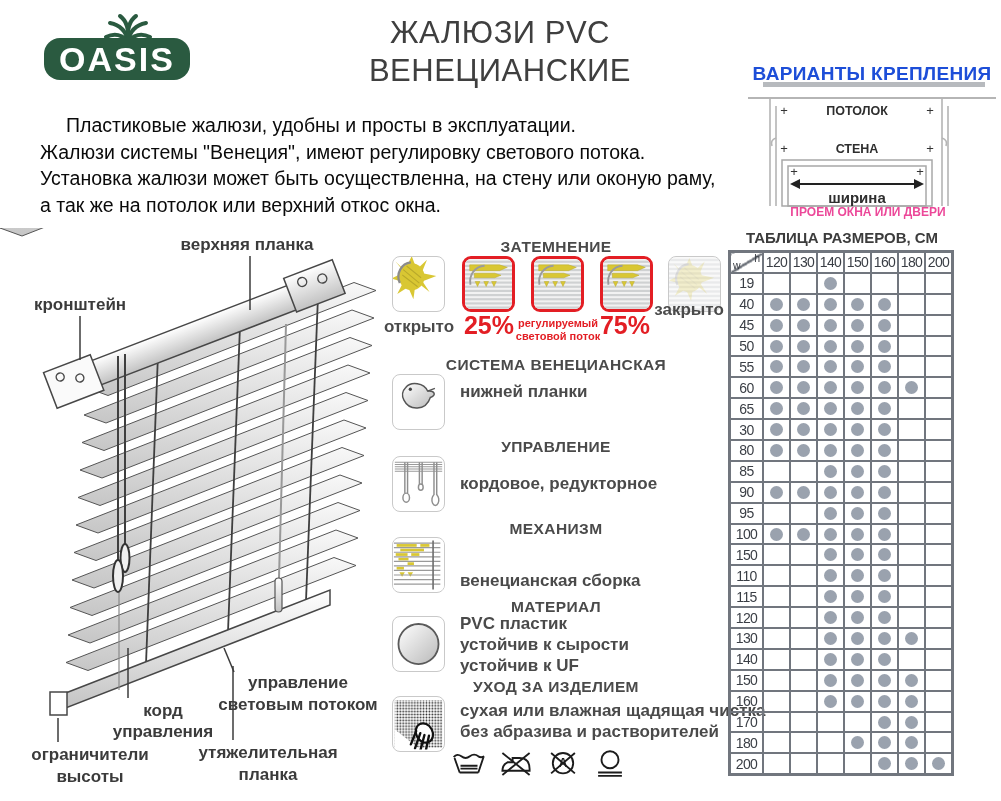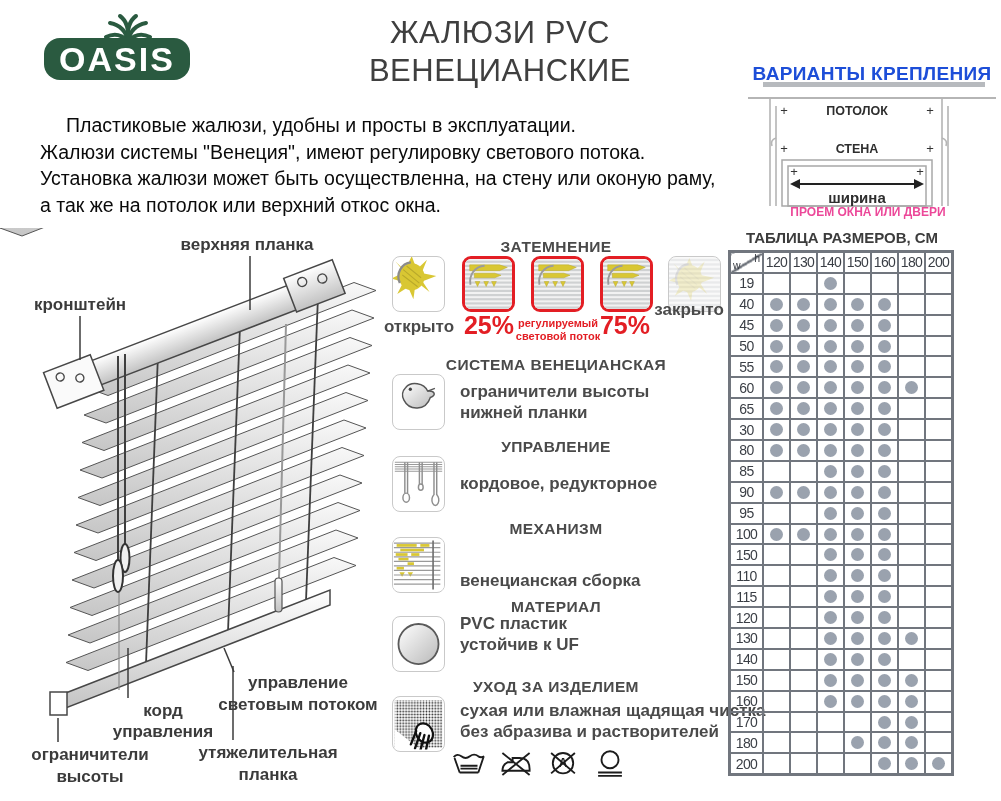--- a/index.html
+++ b/index.html
@@ -345,7 +345,6 @@
       </svg>
     </div>
   <div class="abs feat-text" style="left:460px;top:381px">
-    <div>ограничители высоты</div>
     <div>нижней планки</div>
   </div>
 

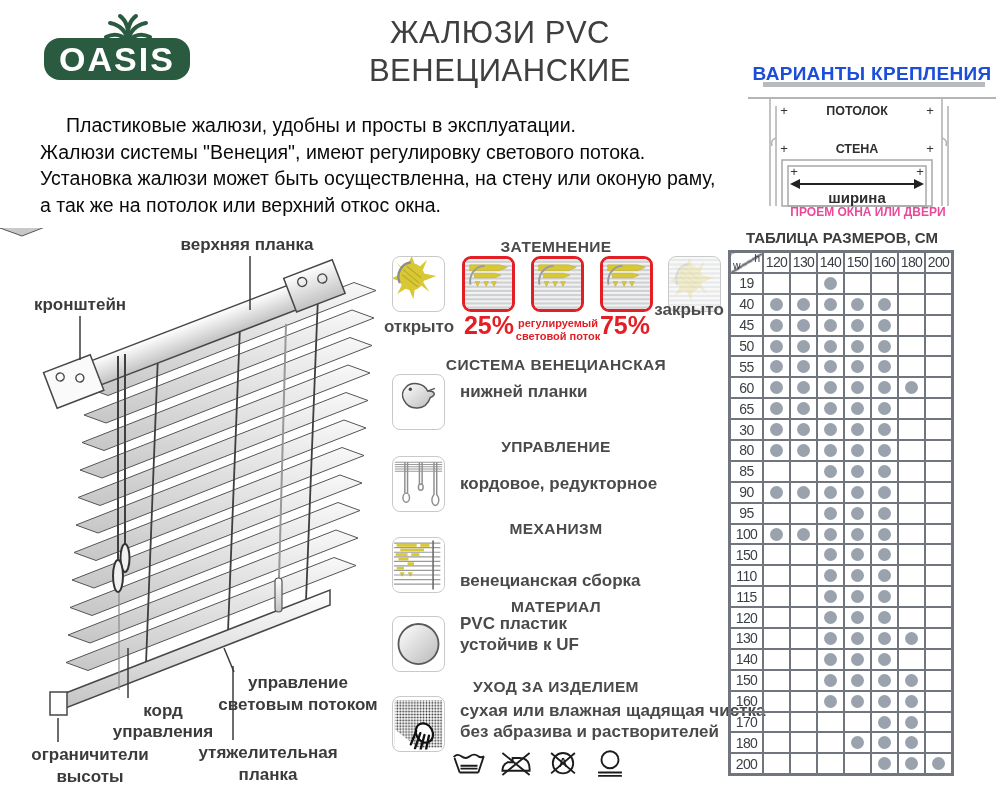--- a/index.html
+++ b/index.html
@@ -376,6 +376,7 @@
     </div>
   <div class="abs feat-text" style="left:460px;top:613px">
     <div>PVC пластик</div>
+    <div>устойчив к сырости</div>
     <div>устойчив к UF</div>
   </div>
 

